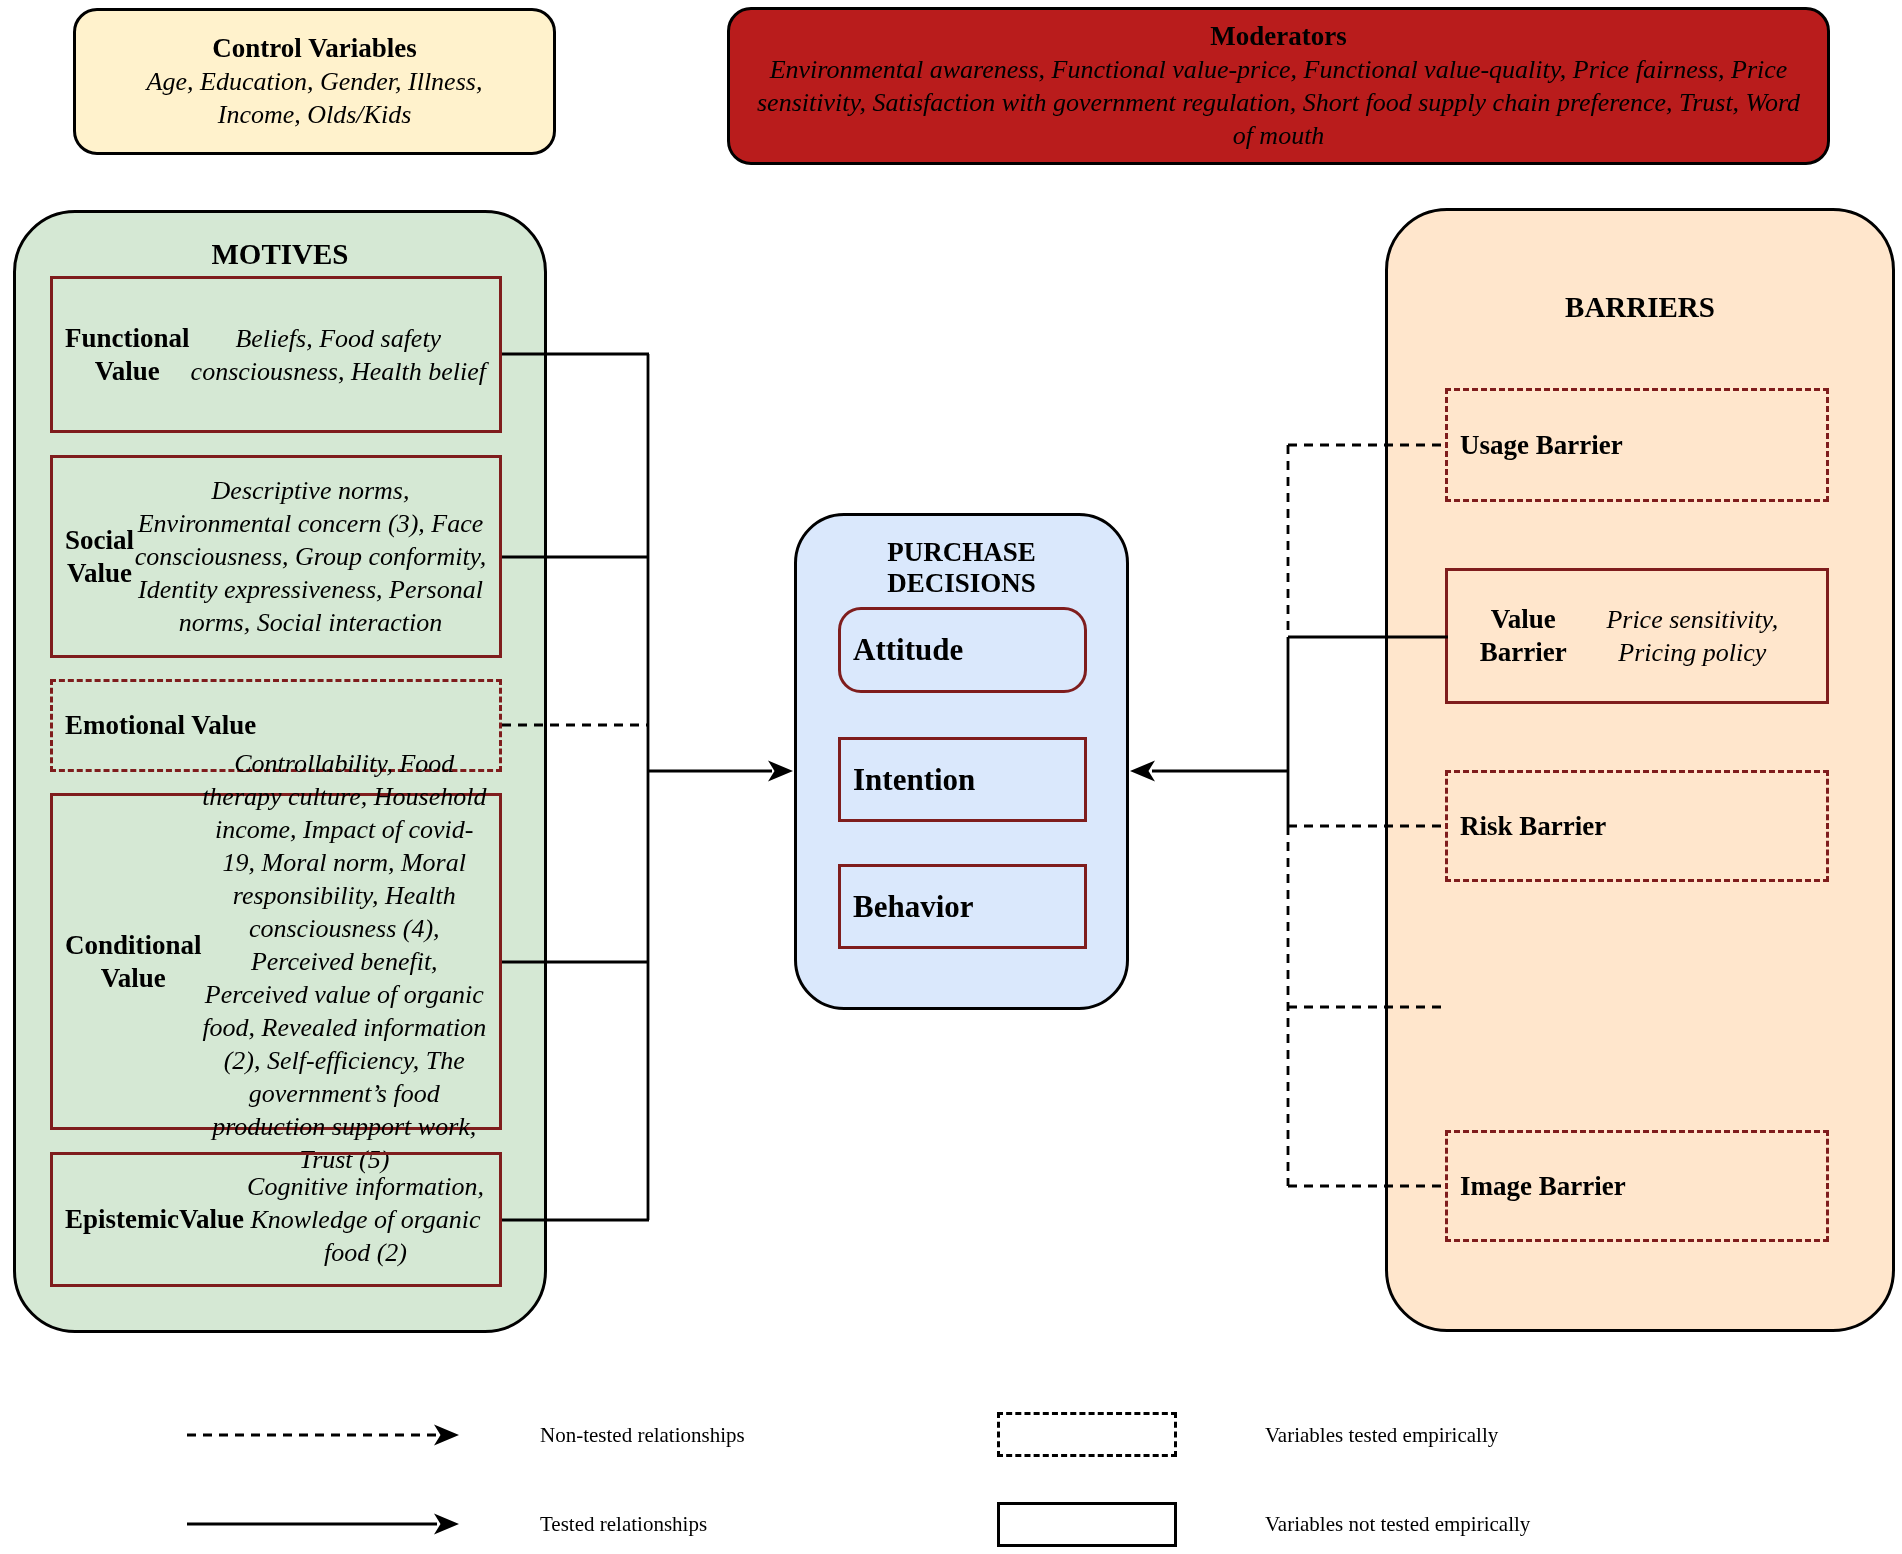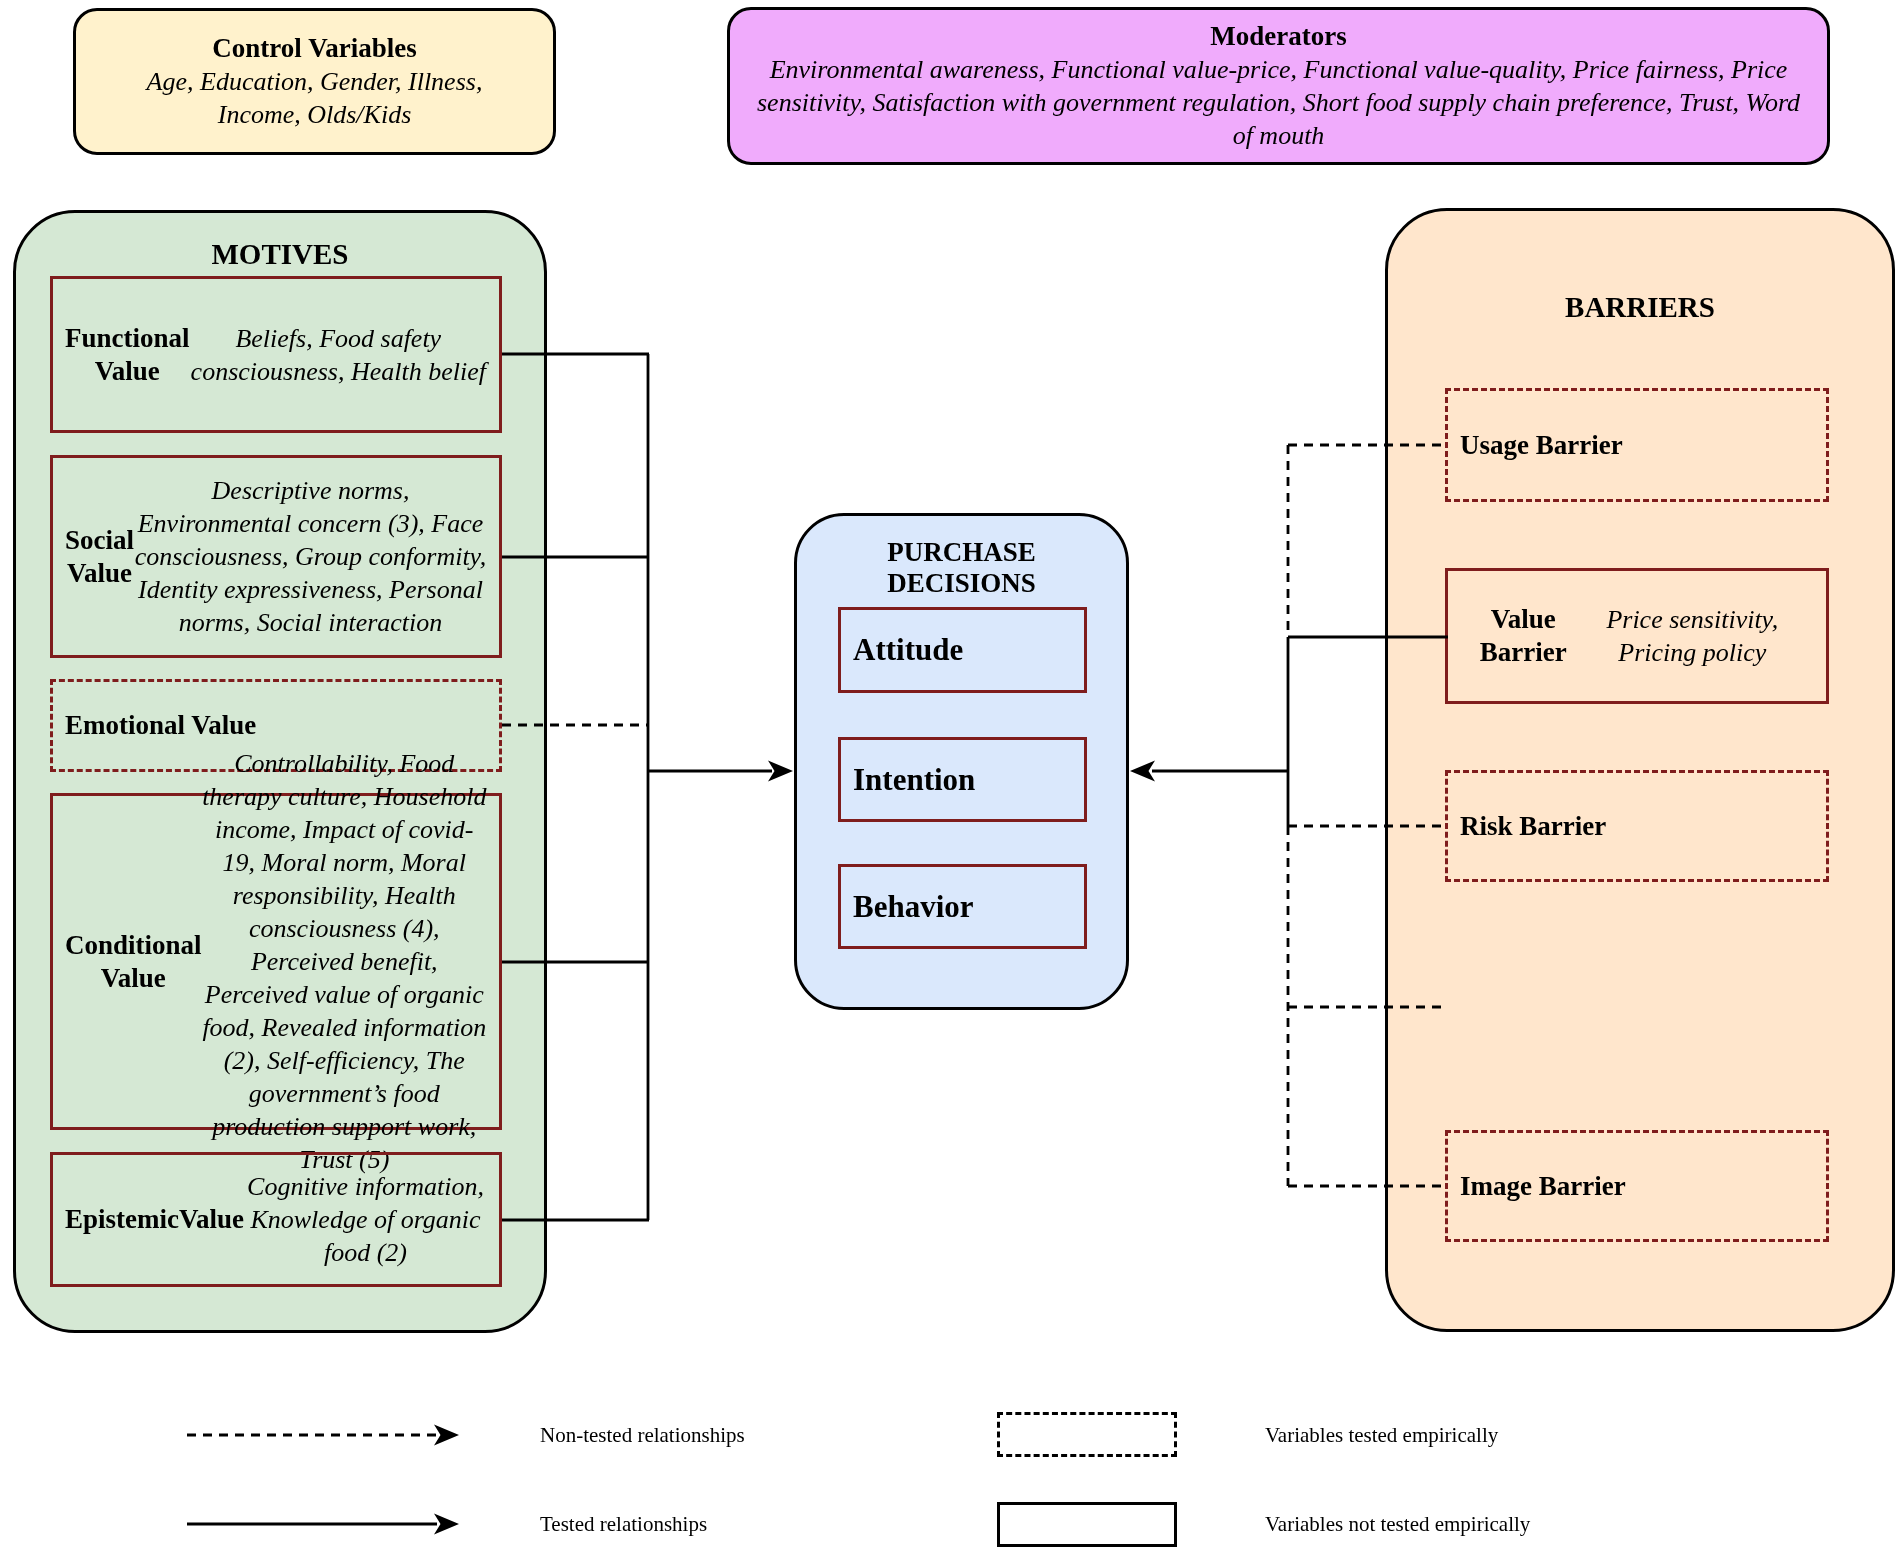--- a/index.html
+++ b/index.html
@@ -20,7 +20,7 @@
   .round-md{border-radius:50px;}
   .round-sm{border-radius:24px;}
   .bg-yellow{background:#FFF2CC;}
-  .bg-purple{background:#f0abfc;}
+  .bg-purple{background:#b91c1c;}
   .bg-green{background:#D5E8D4;}
   .bg-blue{background:#DAE8FC;}
   .bg-peach{background:#FFE6CC;}

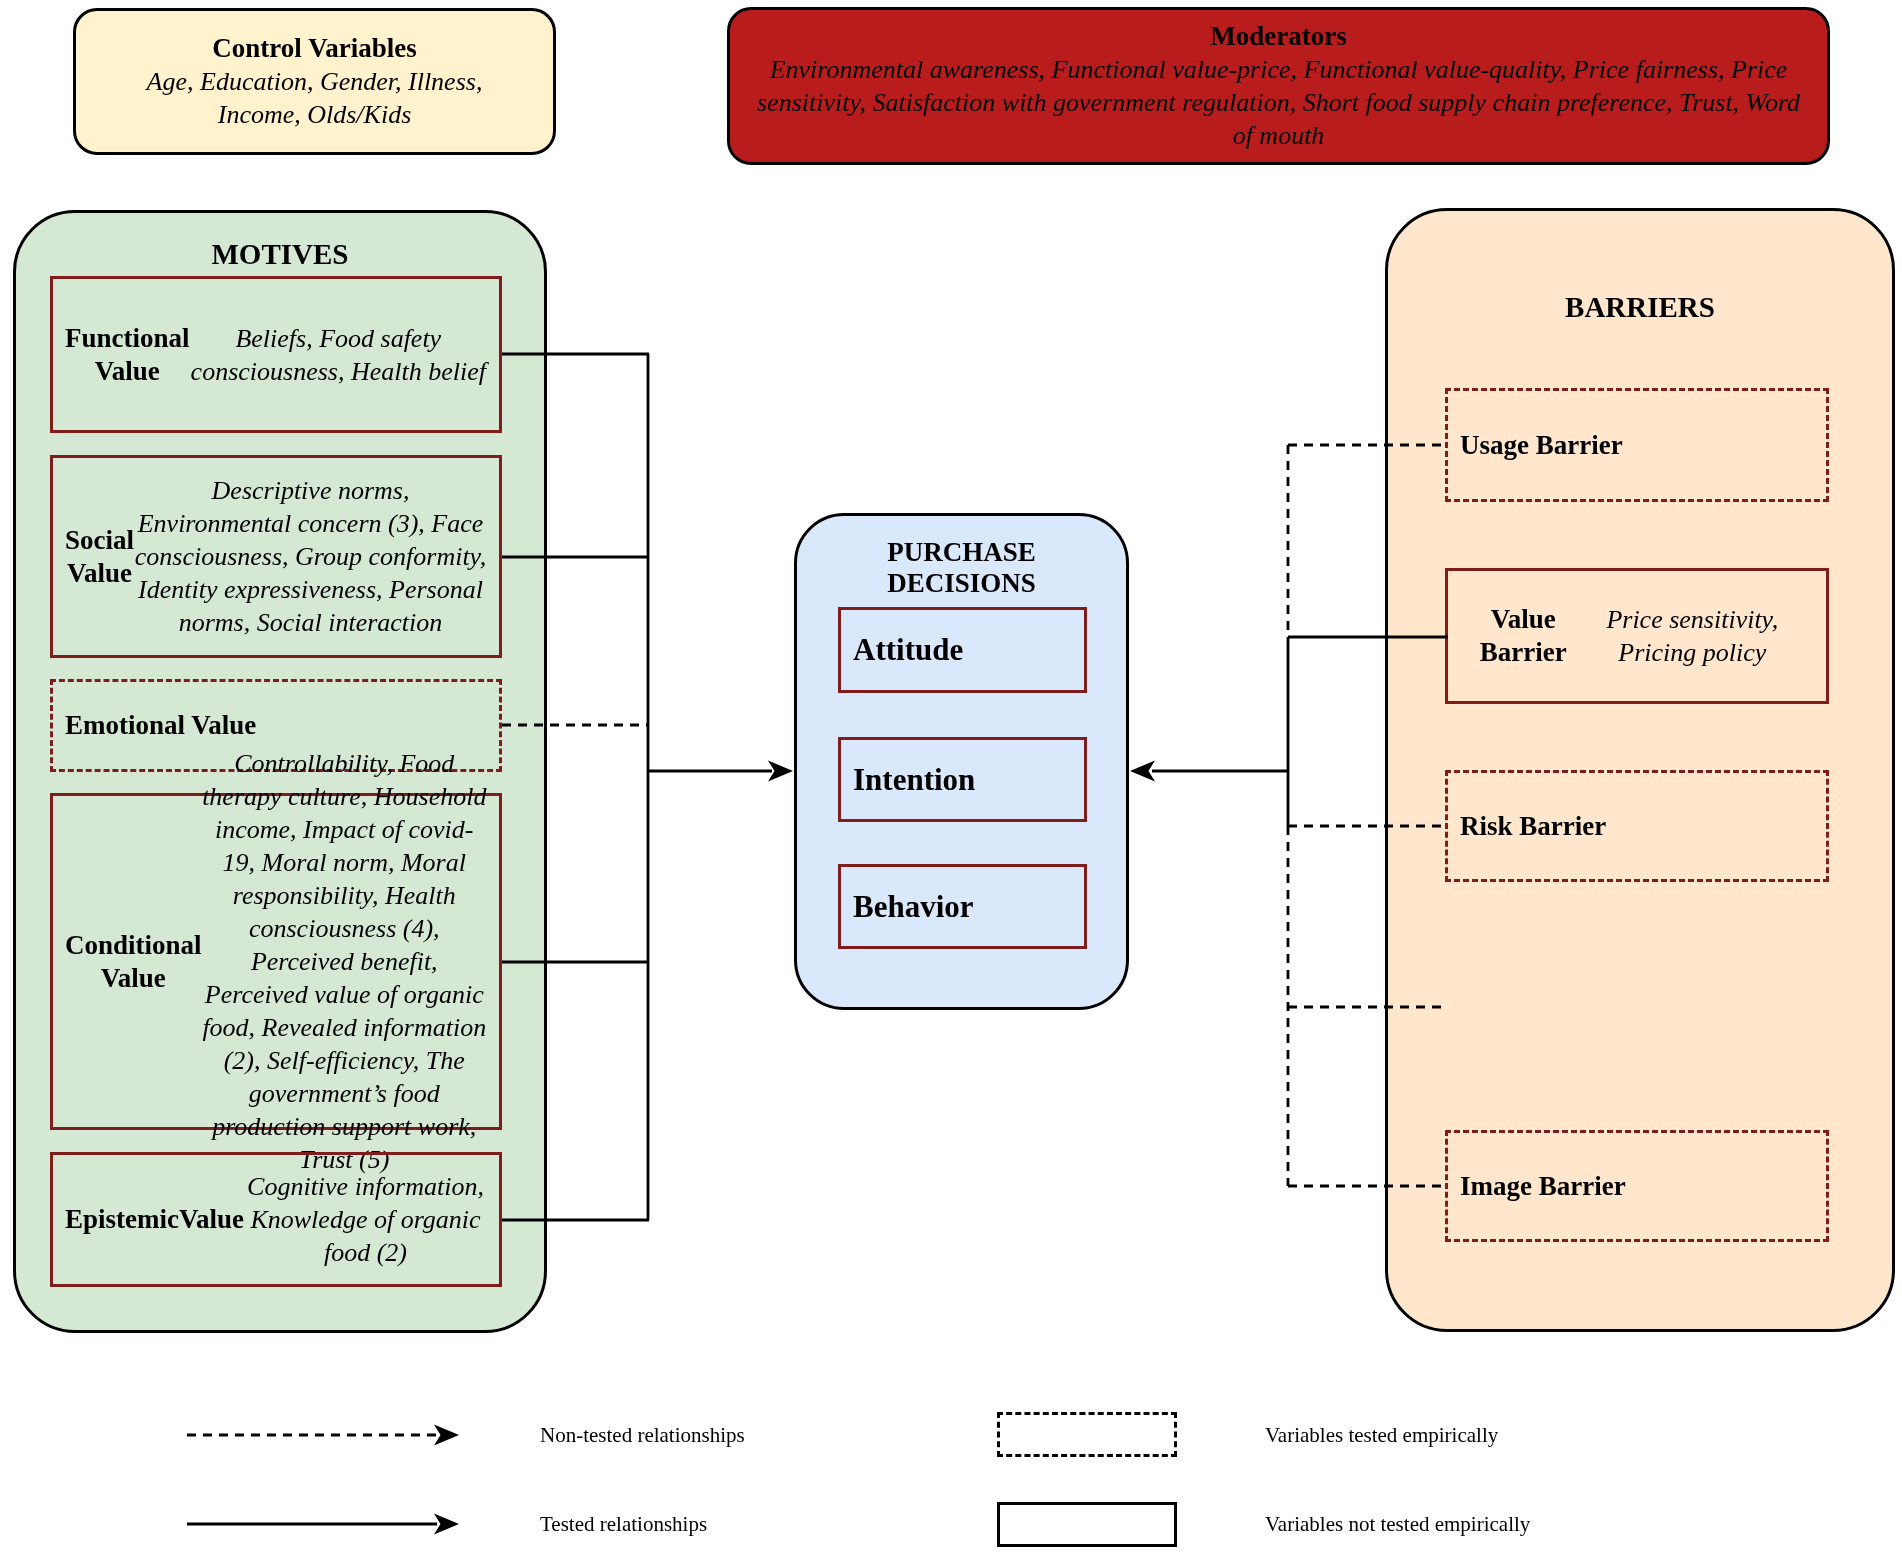--- a/index.html
+++ b/index.html
@@ -98,7 +98,7 @@
   <div class="ptitle pd-title" style="left:794px;top:537px;width:335px;font-size:27px;line-height:31px;">PURCHASE
 DECISIONS</div>
 
-  <div class="ibox" style="left:838px;top:607px;width:249px;height:86px;">
+  <div class="ibox" style="left:838px;top:607px;width:249px;height:86px;border-radius:23px;">
     <div class="pd-item">Attitude</div>
   </div>
   <div class="ibox" style="left:838px;top:737px;width:249px;height:85px;">

